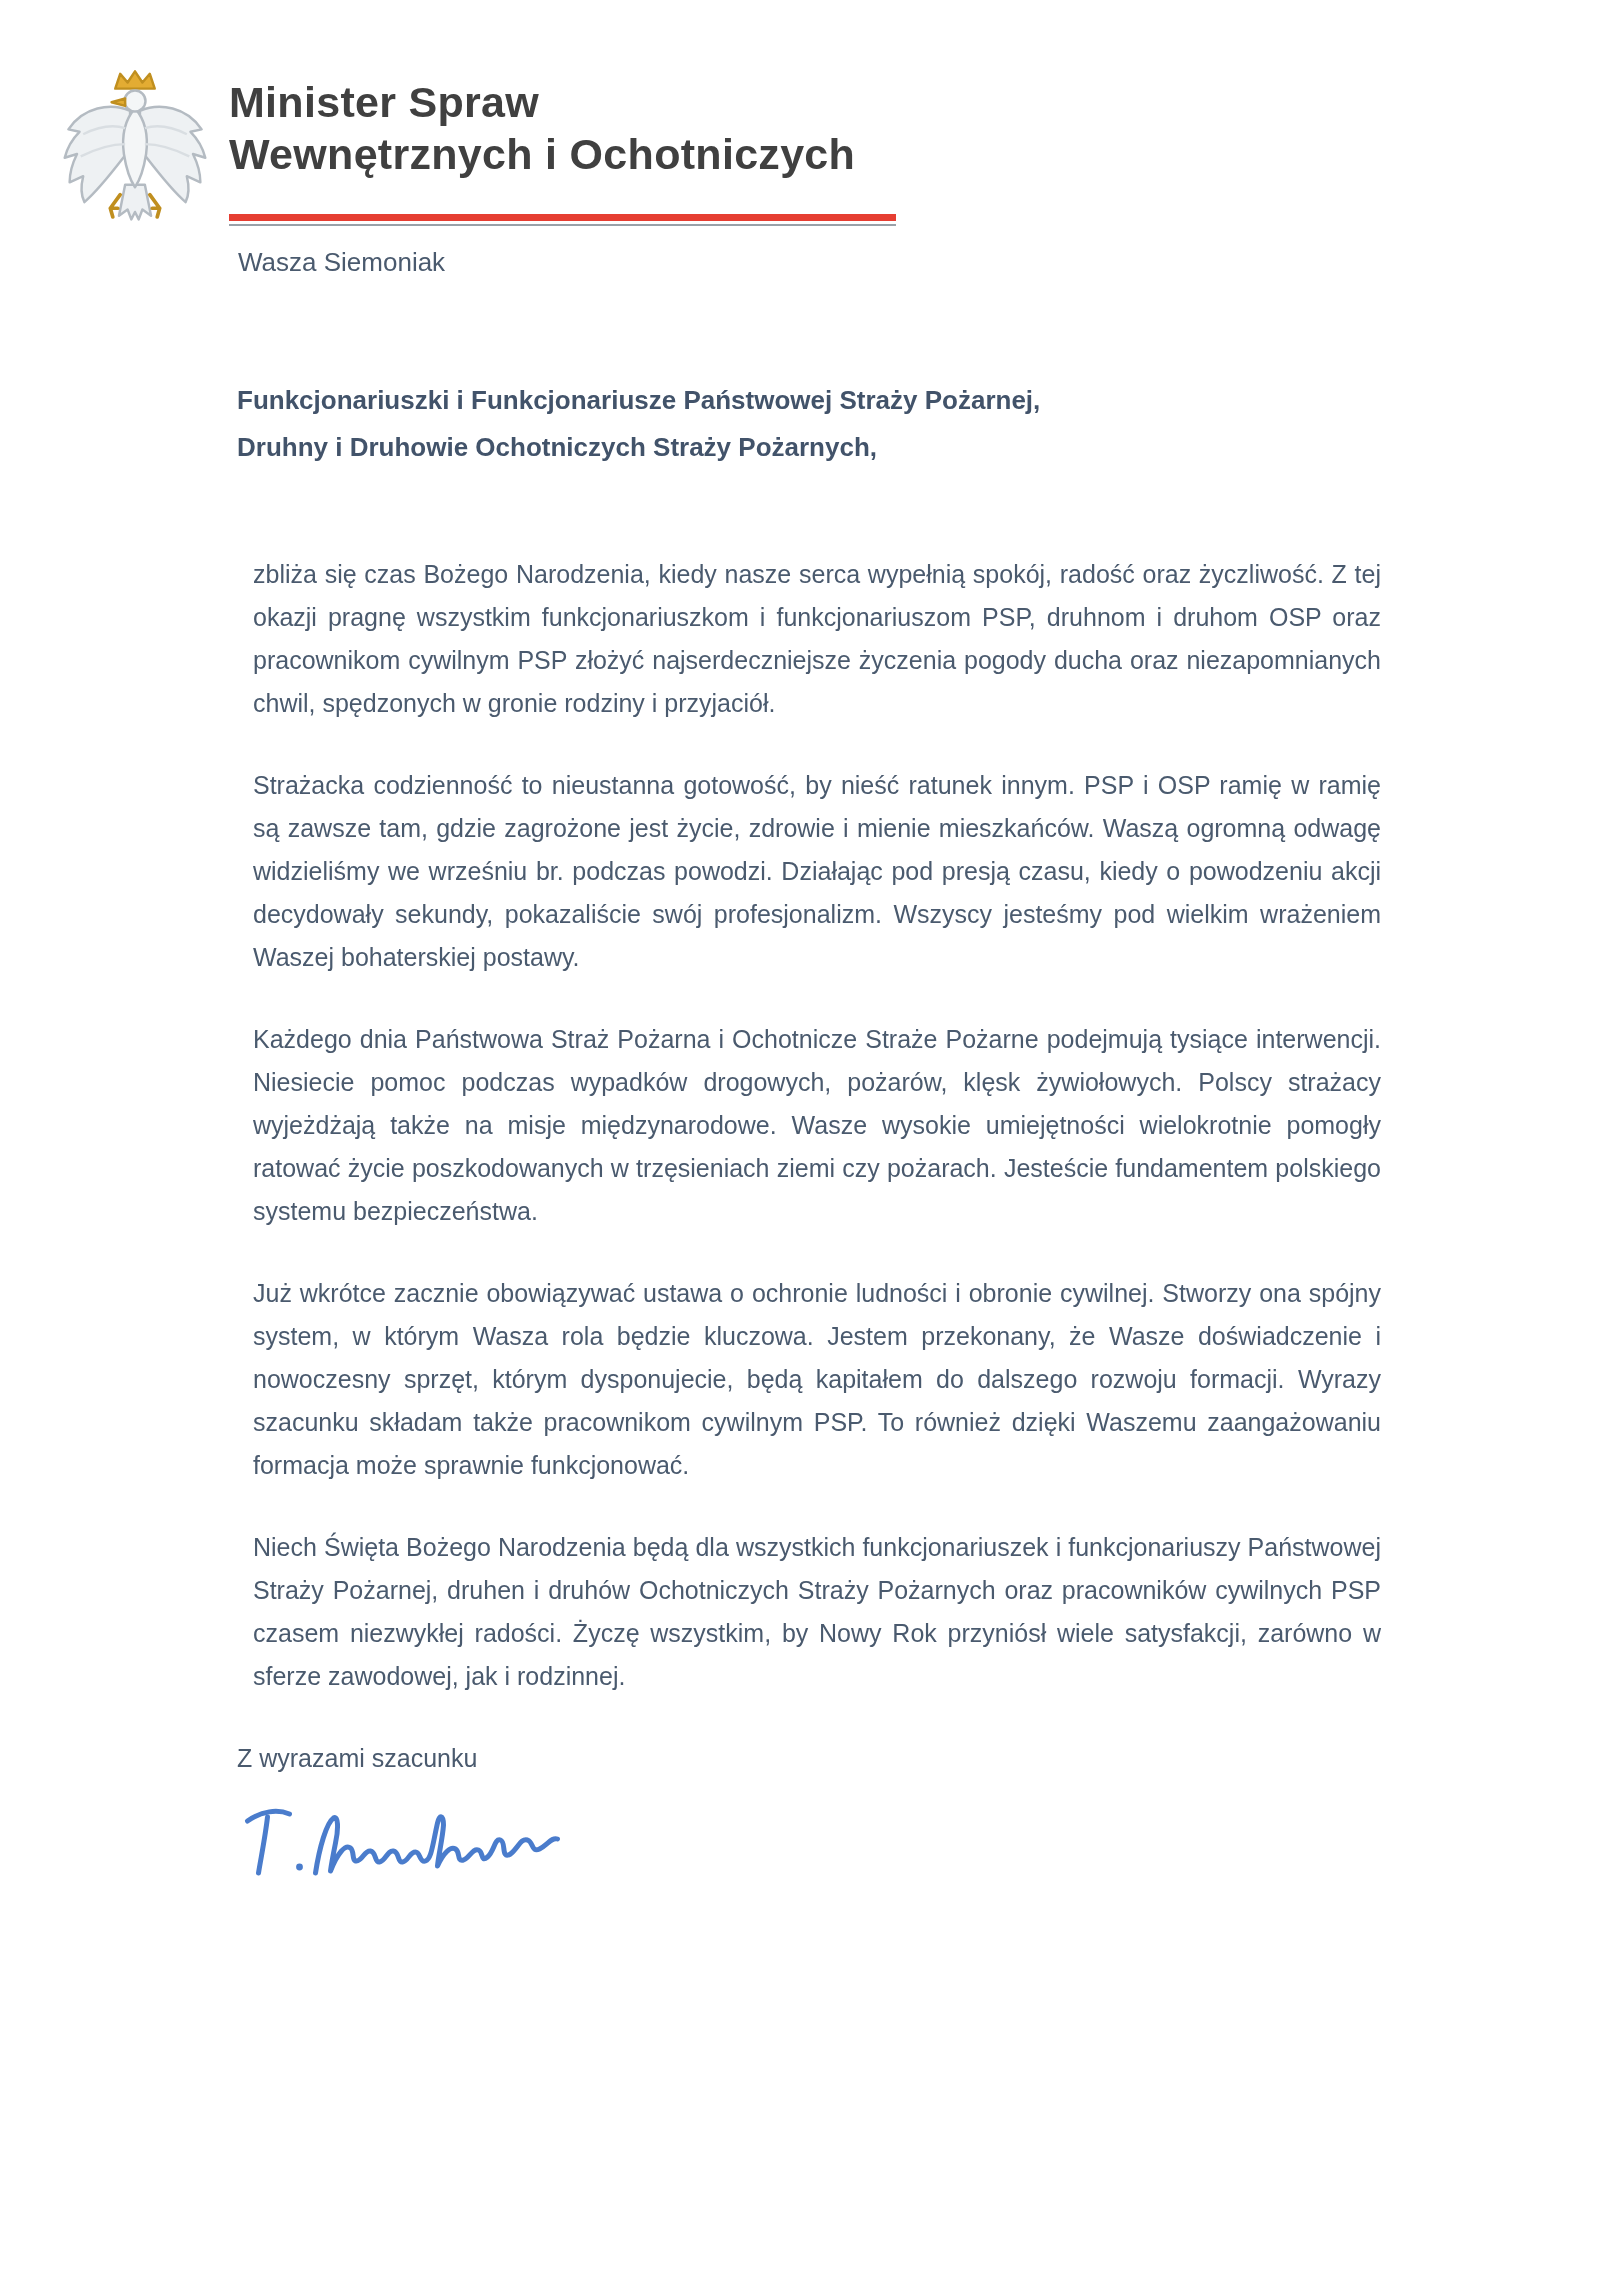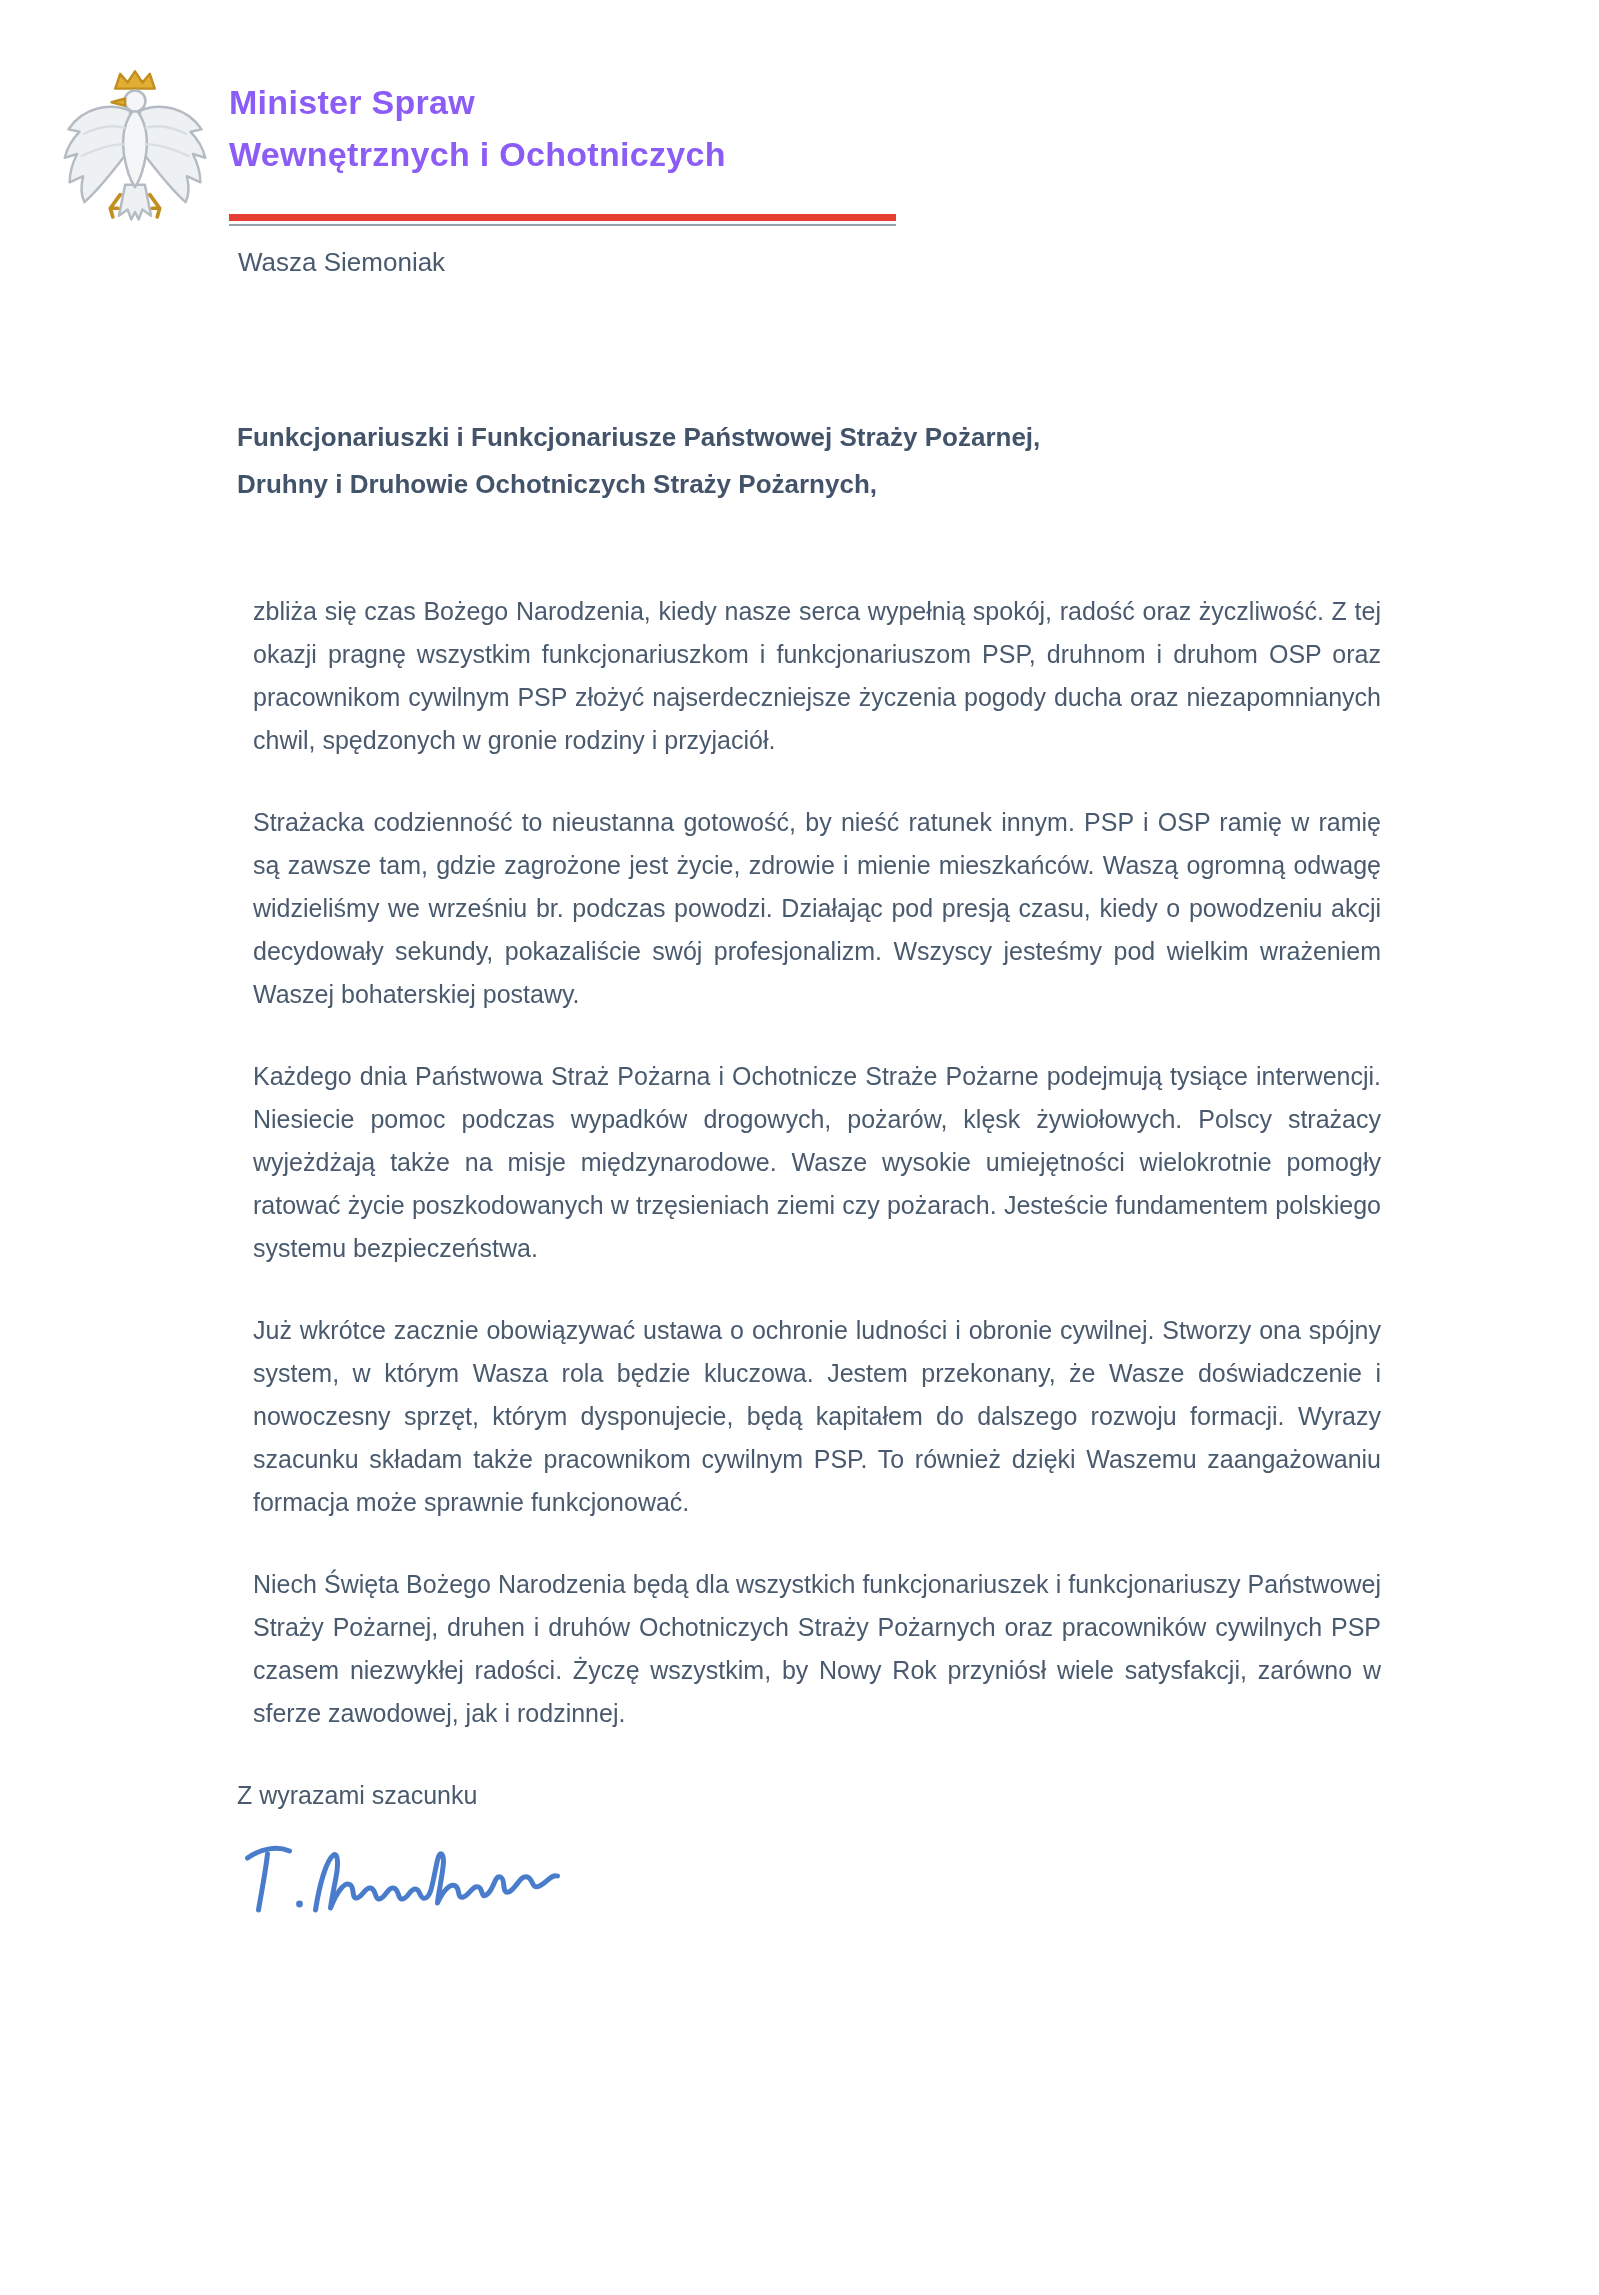--- a/index.html
+++ b/index.html
@@ -24,11 +24,11 @@
     position: absolute;
     left: 229px;
     top: 76px;
-    font-size: 34px;
+    font-size: 43px;
     font-weight: 700;
     line-height: 52px;
     letter-spacing: 0.3px;
-    color: #8b5cf6;
+    color: #404040;
   }
   .header-rule {
     position: absolute;

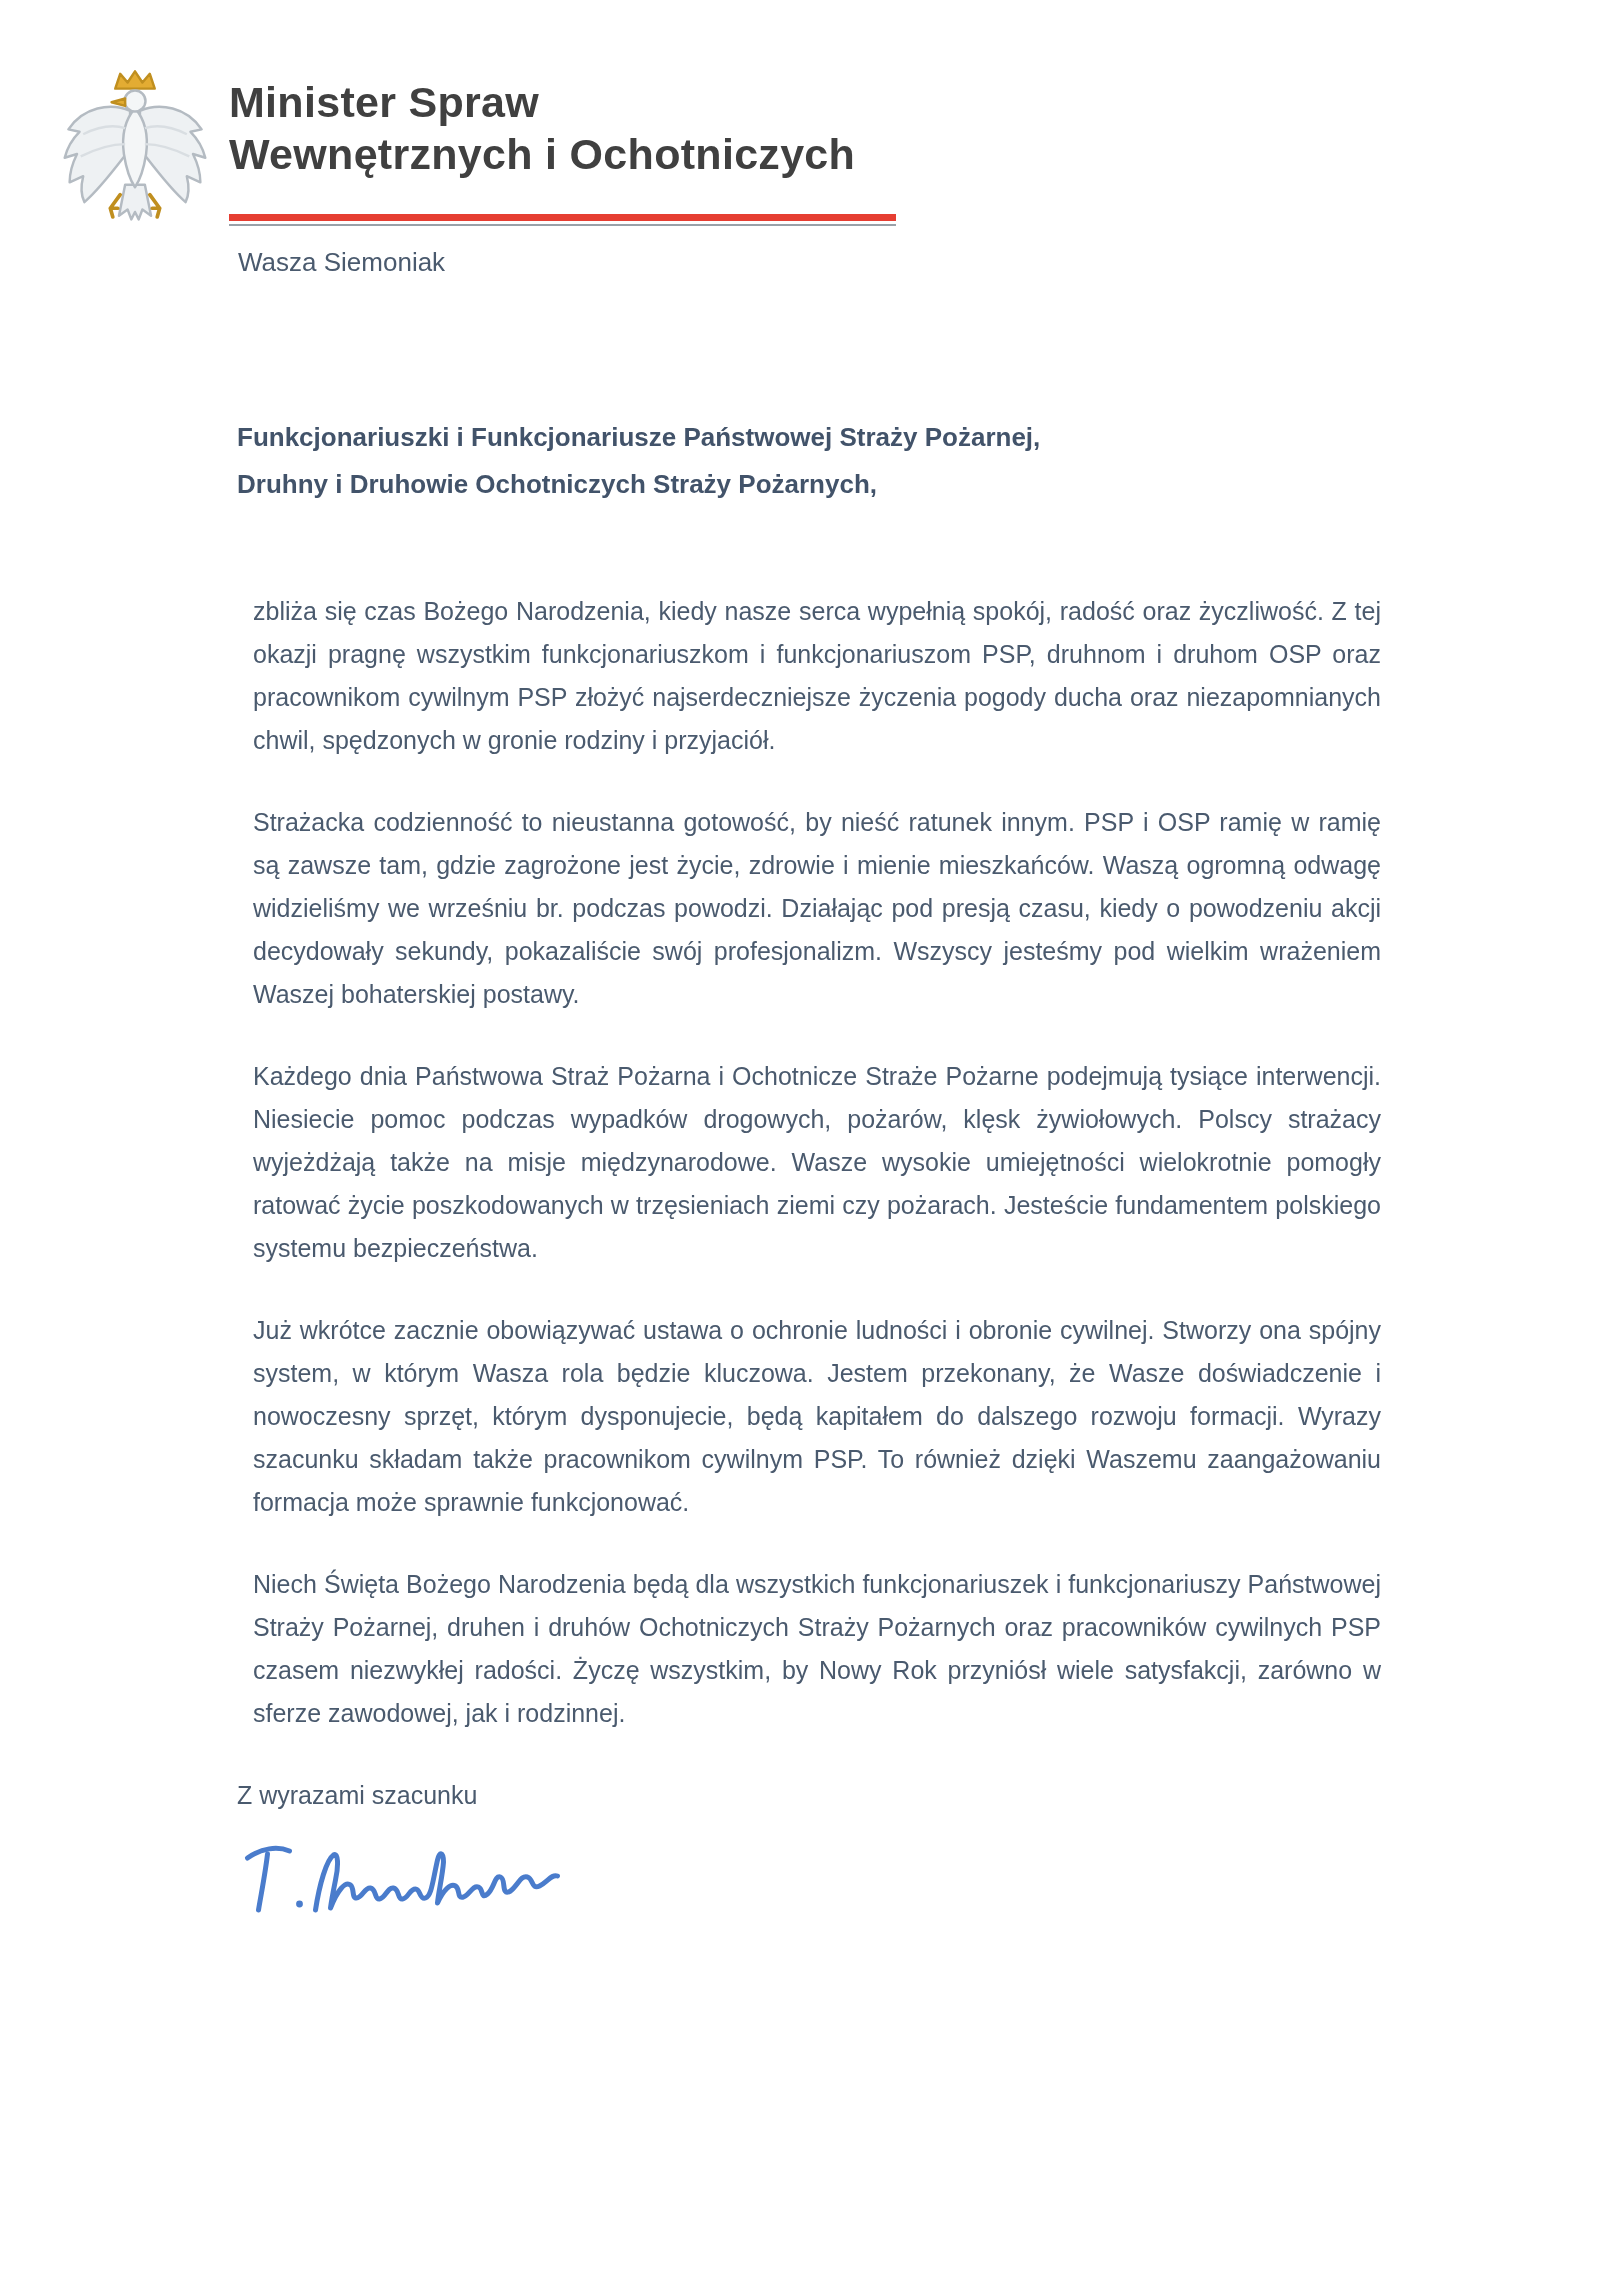--- a/index.html
+++ b/index.html
@@ -51,7 +51,7 @@
   .letter-body {
     position: absolute;
     left: 237px;
-    top: 414px;
+    top: 377px;
     width: 1144px;
     color: #4a5a6e;
     font-size: 25px;

